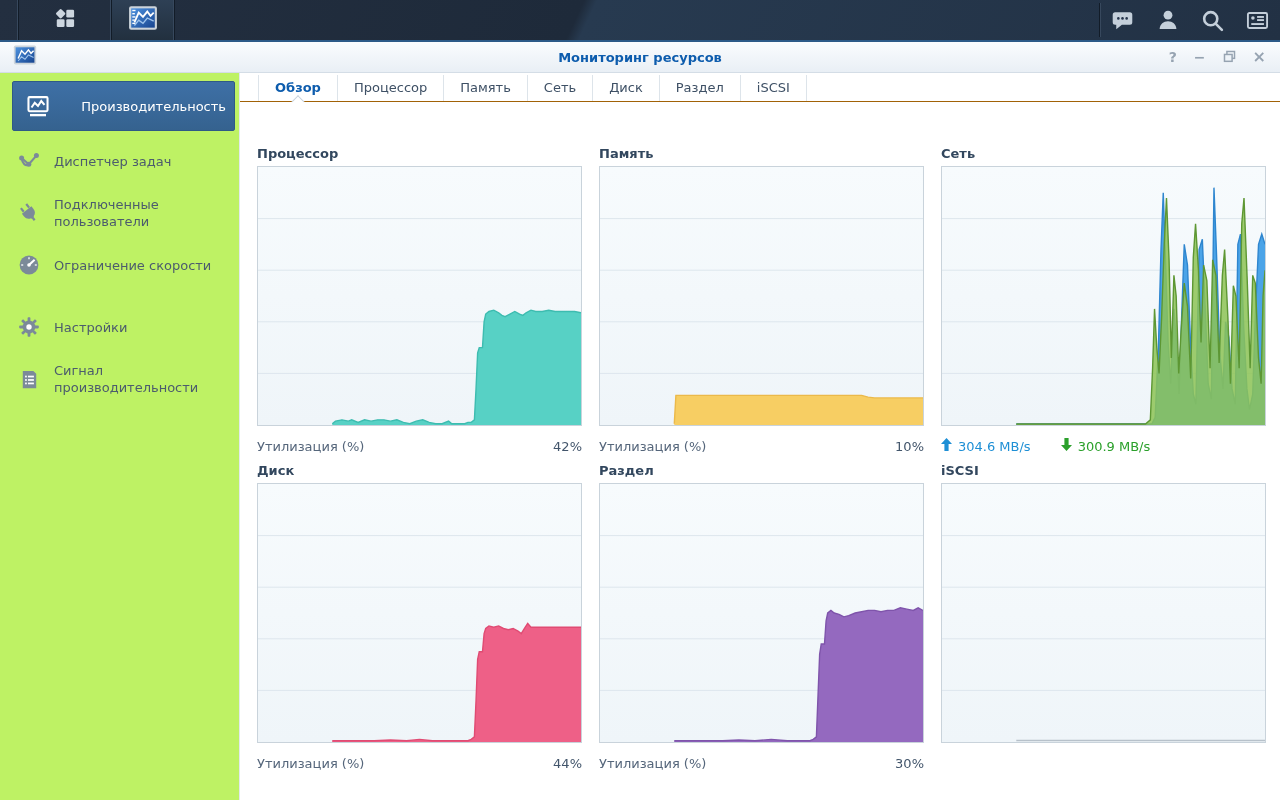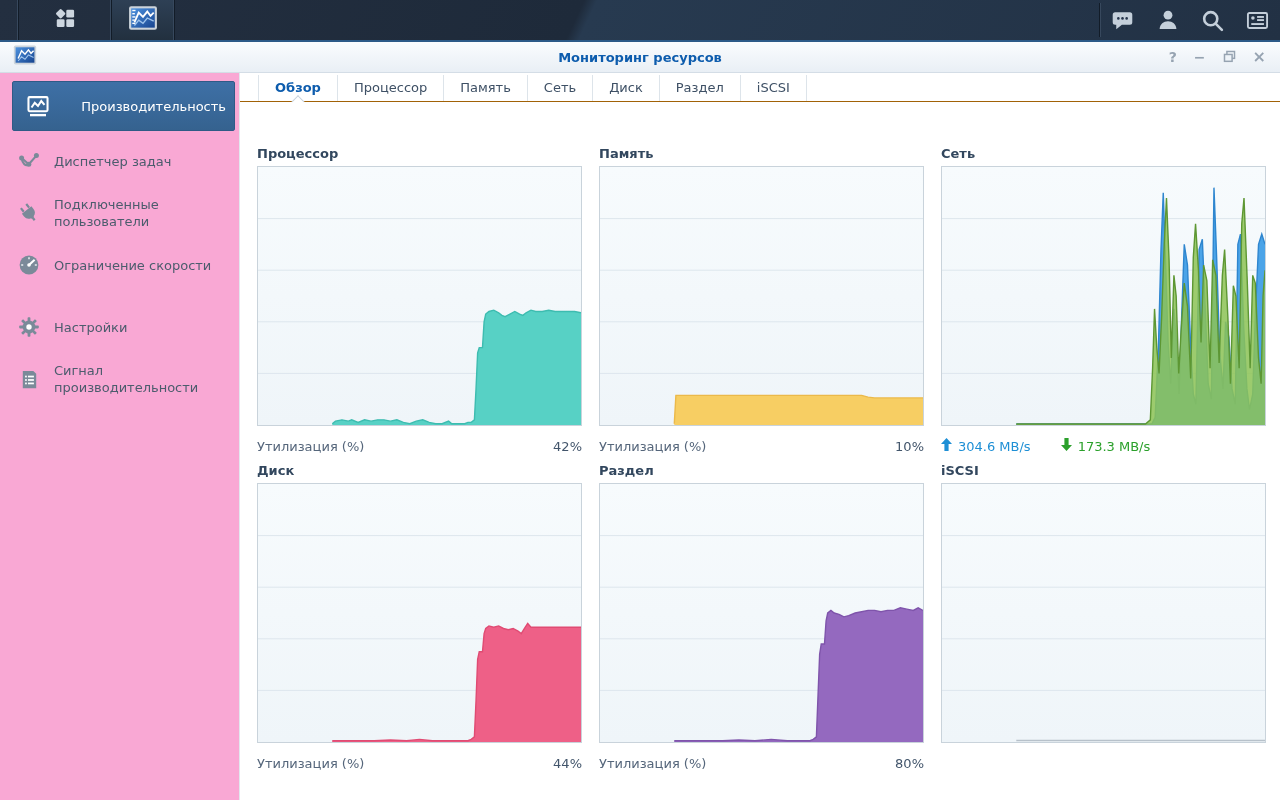--- a/index.html
+++ b/index.html
@@ -27,7 +27,7 @@
   .tb-icon{width:45px;border:none;box-shadow:none;color:#c4cfda;}
   .tb-icon svg{display:block;}
   
-  .window{position:absolute;top:42px;left:0;right:0;bottom:0;background:#f9a8d4;}
+  .window{position:absolute;top:42px;left:0;right:0;bottom:0;background:#bef264;}
   .titlebar{
     height:30px;border-bottom:1px solid #d4dde6;position:relative;
     background:linear-gradient(180deg,#fafcfe,#e9eff5);

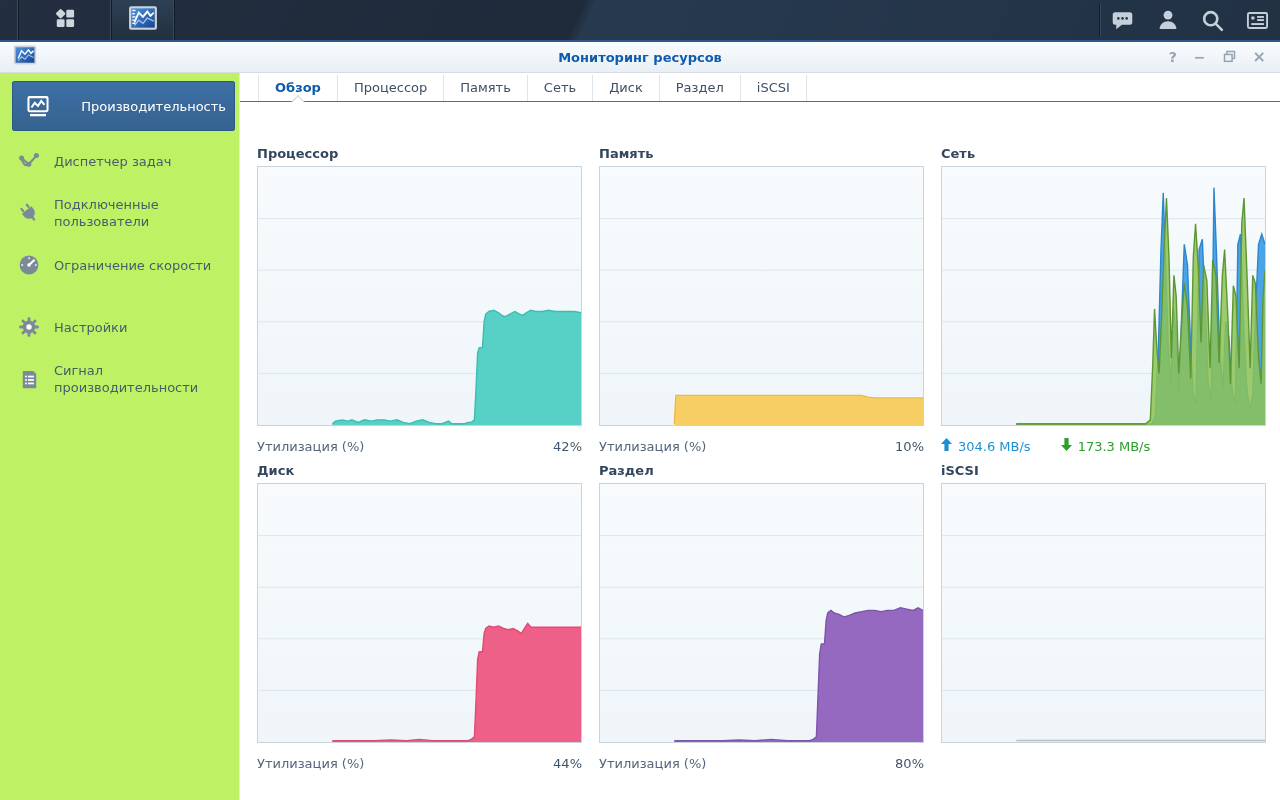--- a/index.html
+++ b/index.html
@@ -382,7 +382,7 @@
                       <path d="M5.5 13 L0 7 H3.4 V0 H7.6 V7 H11 Z"></path>
                     </svg>
                   </span>
-                  <span>173.3 MB/s</span>
+                  <span>300.9 MB/s</span>
                 </span>
               </span>
             </div>

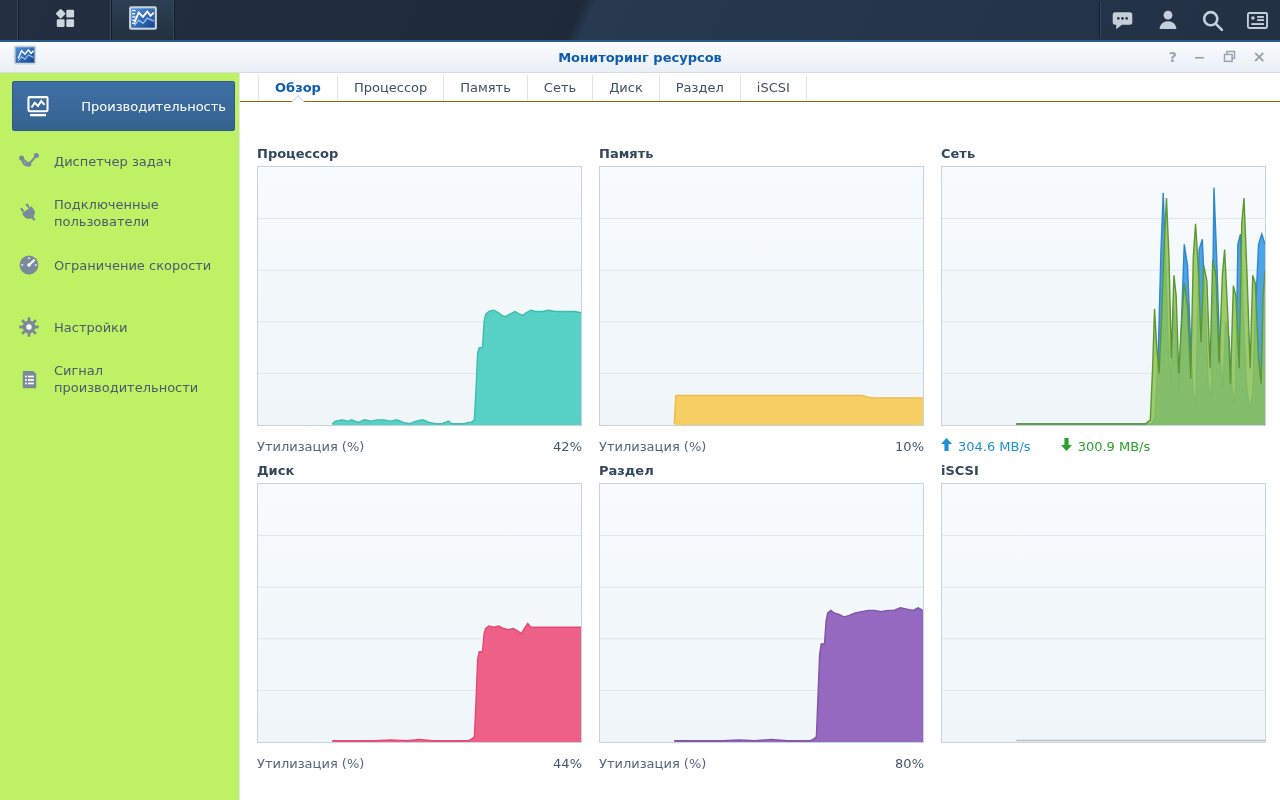--- a/index.html
+++ b/index.html
@@ -420,7 +420,7 @@
               </div>
             <div class="panel-foot">
               <span class="foot-label">Утилизация (%)</span>
-              <span class="foot-value">80%</span>
+              <span class="foot-value">30%</span>
             </div>
           </div>
 

